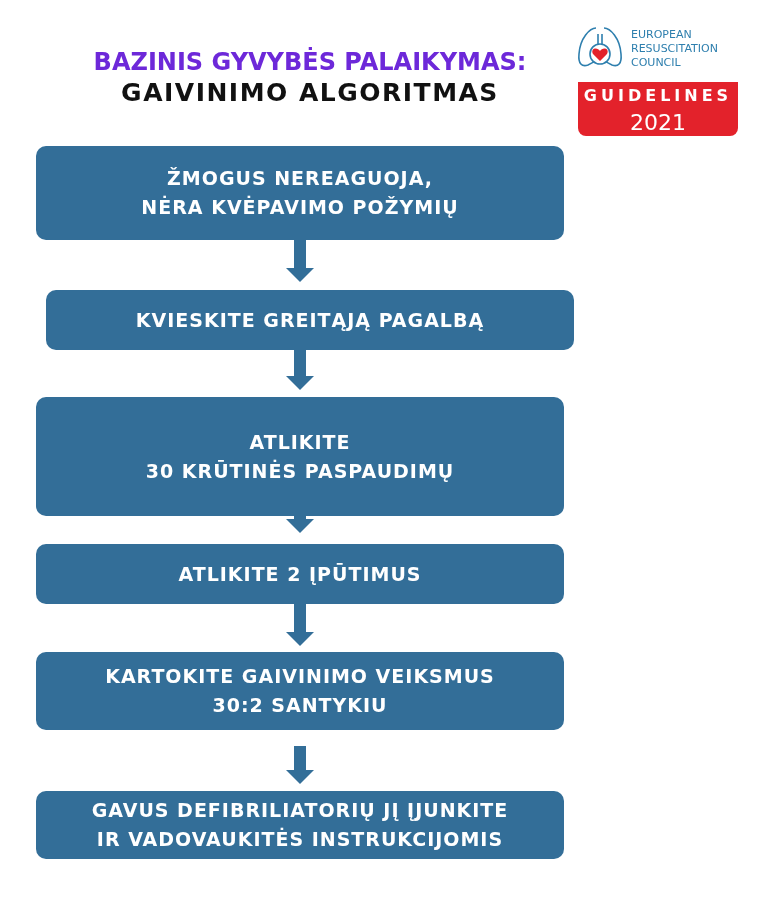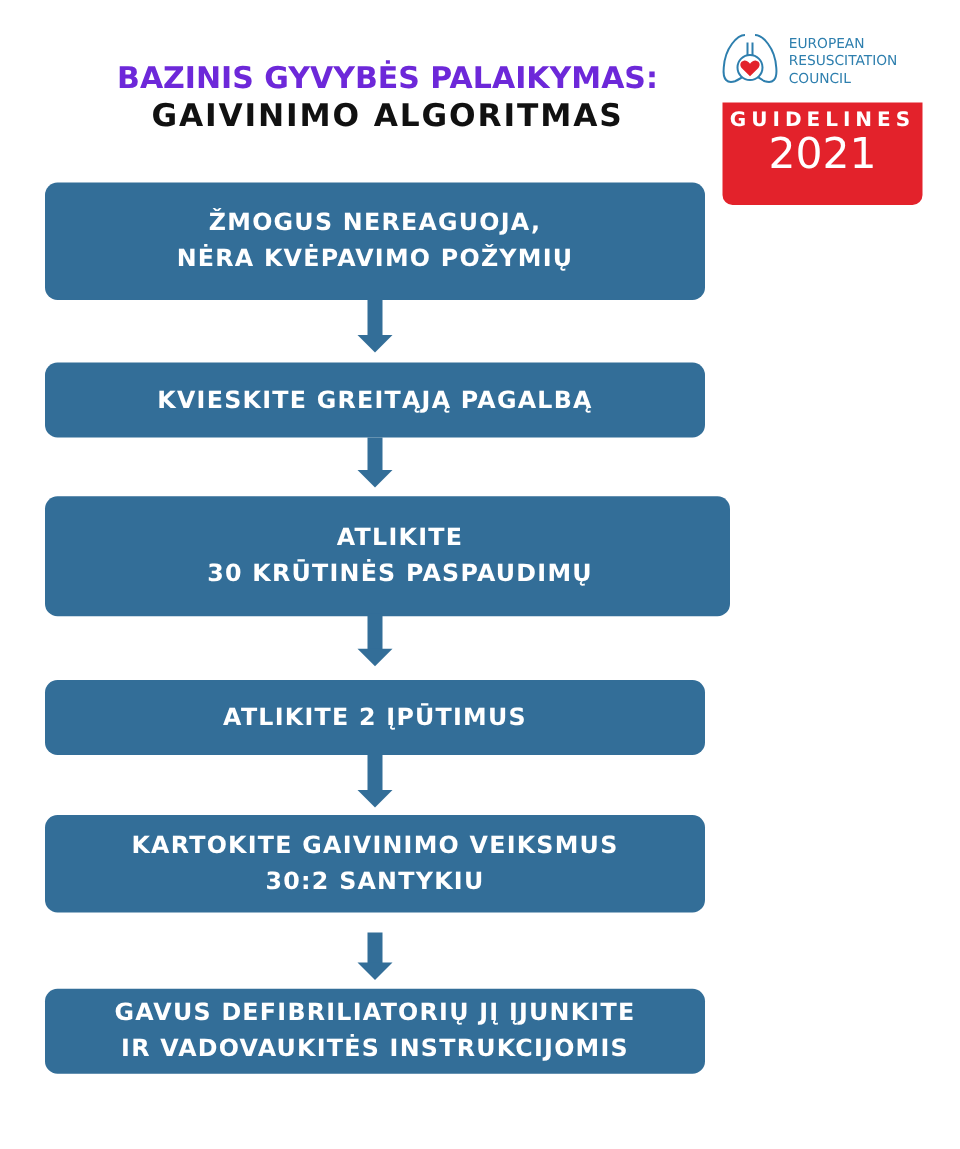--- a/index.html
+++ b/index.html
@@ -10,7 +10,7 @@
   .logo { position: absolute; left: 576px; top: 24px; width: 162px; height: 128px; }
   .logo-icon { position: absolute; left: 0; top: 0; width: 48px; height: 48px; }
   .logo-text { position: absolute; left: 55px; top: 4px; font-size: 11px; font-weight: normal; color: #2e7fae; line-height: 14px; }
-  .logo-badge { position: absolute; left: 2px; top: 58px; width: 160px; height: 82px; background: #e3222b; border-radius: 0 0 8px 8px; color: #fff; text-align: center; }
+  .logo-badge { position: absolute; left: 2px; top: 58px; width: 160px; height: 54px; background: #e3222b; border-radius: 0 0 8px 8px; color: #fff; text-align: center; }
   .badge-line1 { font-size: 16px; font-weight: bold; letter-spacing: 4px; margin-top: 4px; }
   .badge-line2 { font-size: 34px; font-weight: normal; line-height: 36px; }
   .box { position: absolute; left: 36px; width: 528px; background: #336e98; border-radius: 10px; color: #fff; display: flex; align-items: center; justify-content: center; text-align: center; font-weight: bold; font-size: 19px; line-height: 29px; letter-spacing: 1px; }

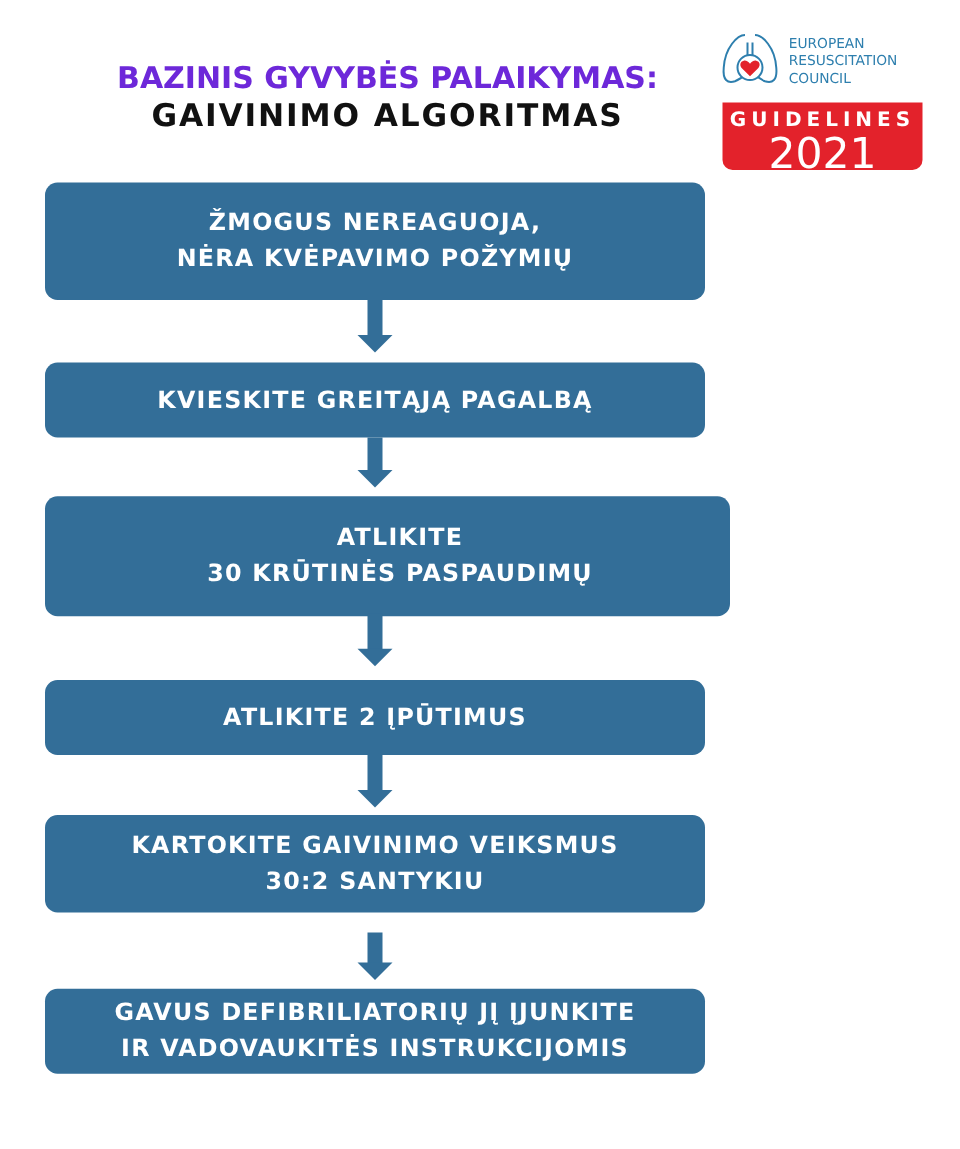--- a/index.html
+++ b/index.html
@@ -12,7 +12,7 @@
   .logo-text { position: absolute; left: 55px; top: 4px; font-size: 11px; font-weight: normal; color: #2e7fae; line-height: 14px; }
   .logo-badge { position: absolute; left: 2px; top: 58px; width: 160px; height: 54px; background: #e3222b; border-radius: 0 0 8px 8px; color: #fff; text-align: center; }
   .badge-line1 { font-size: 16px; font-weight: bold; letter-spacing: 4px; margin-top: 4px; }
-  .badge-line2 { font-size: 34px; font-weight: normal; line-height: 36px; }
+  .badge-line2 { font-size: 22px; font-weight: normal; line-height: 36px; }
   .box { position: absolute; left: 36px; width: 528px; background: #336e98; border-radius: 10px; color: #fff; display: flex; align-items: center; justify-content: center; text-align: center; font-weight: bold; font-size: 19px; line-height: 29px; letter-spacing: 1px; }
   .box span { white-space: pre-line; }
   .arrow { position: absolute; left: 286px; width: 28px; }

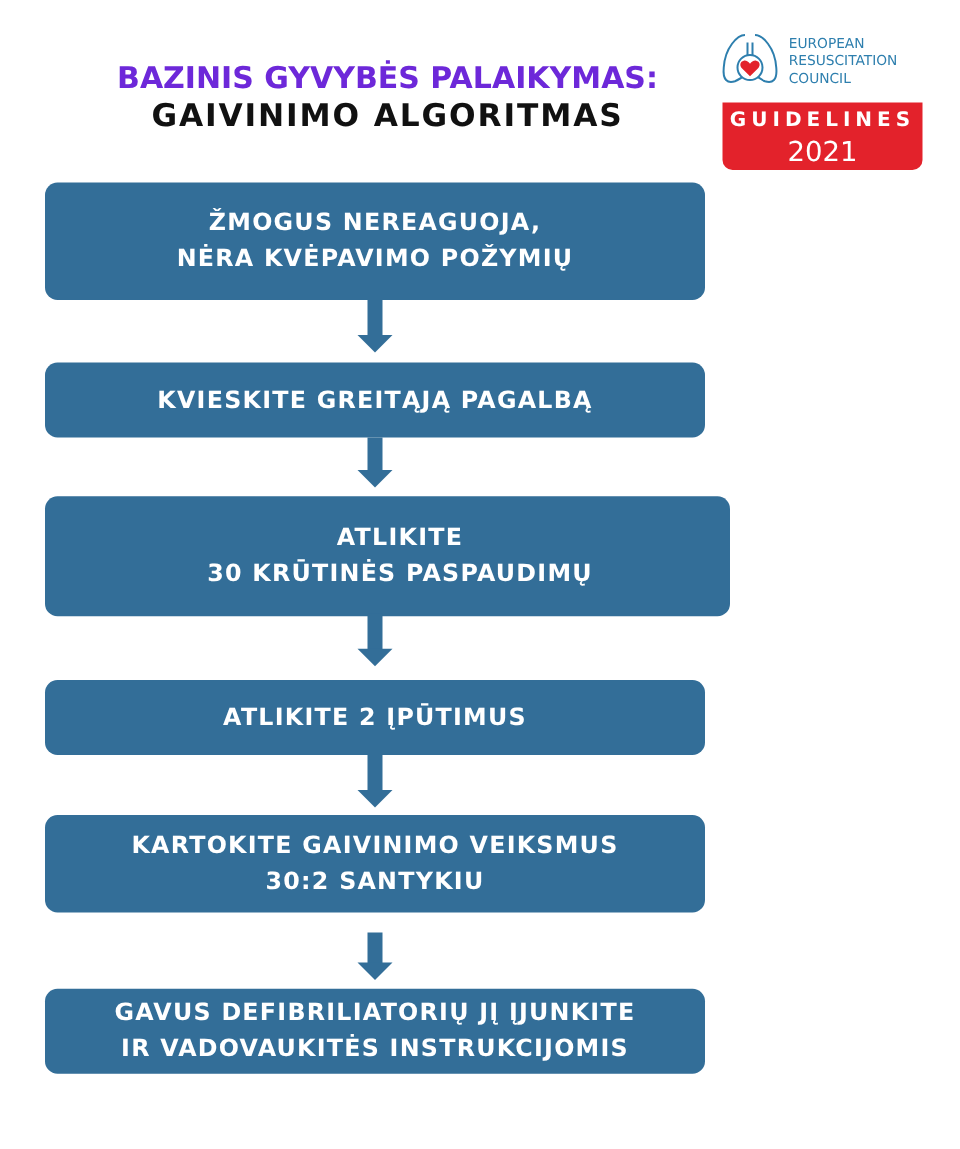--- a/index.html
+++ b/index.html
@@ -52,7 +52,7 @@
     <div class="head" style="top:28px;"></div>
   </div>
 
-<div class="box" style="top:290px;height:60px;">
+<div class="box" style="top:290px;height:60px;margin-left:10px;">
     <span>KVIESKITE GREITĄJĄ PAGALBĄ</span>
   </div>
 <div class="arrow" style="top:350px;height:40px;">

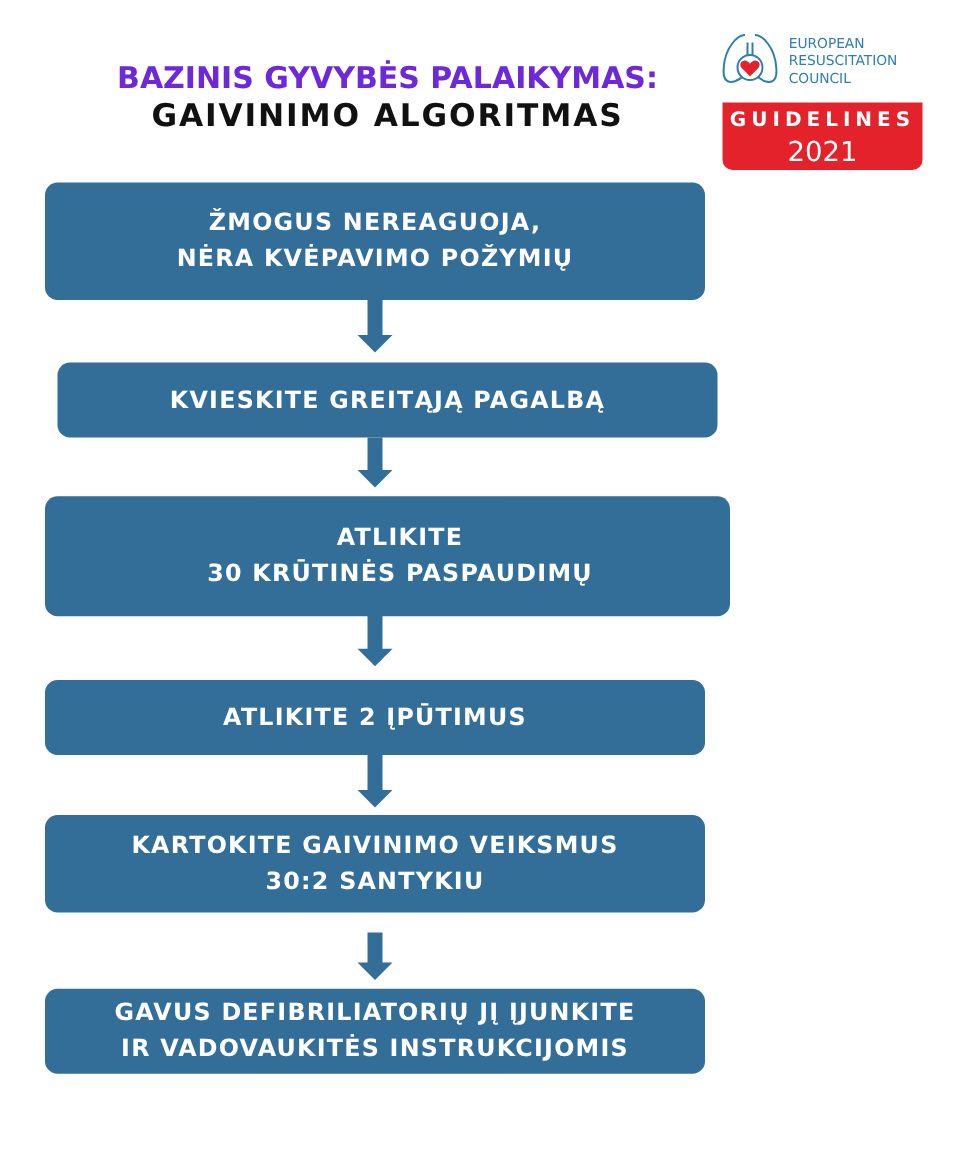--- a/index.html
+++ b/index.html
@@ -60,7 +60,7 @@
     <div class="head" style="top:26px;"></div>
   </div>
 
-<div class="box" style="top:397px;height:96px;padding-left:20px;">
+<div class="box" style="top:397px;height:119px;">
     <span>ATLIKITE
 30 KRŪTINĖS PASPAUDIMŲ</span>
   </div>

